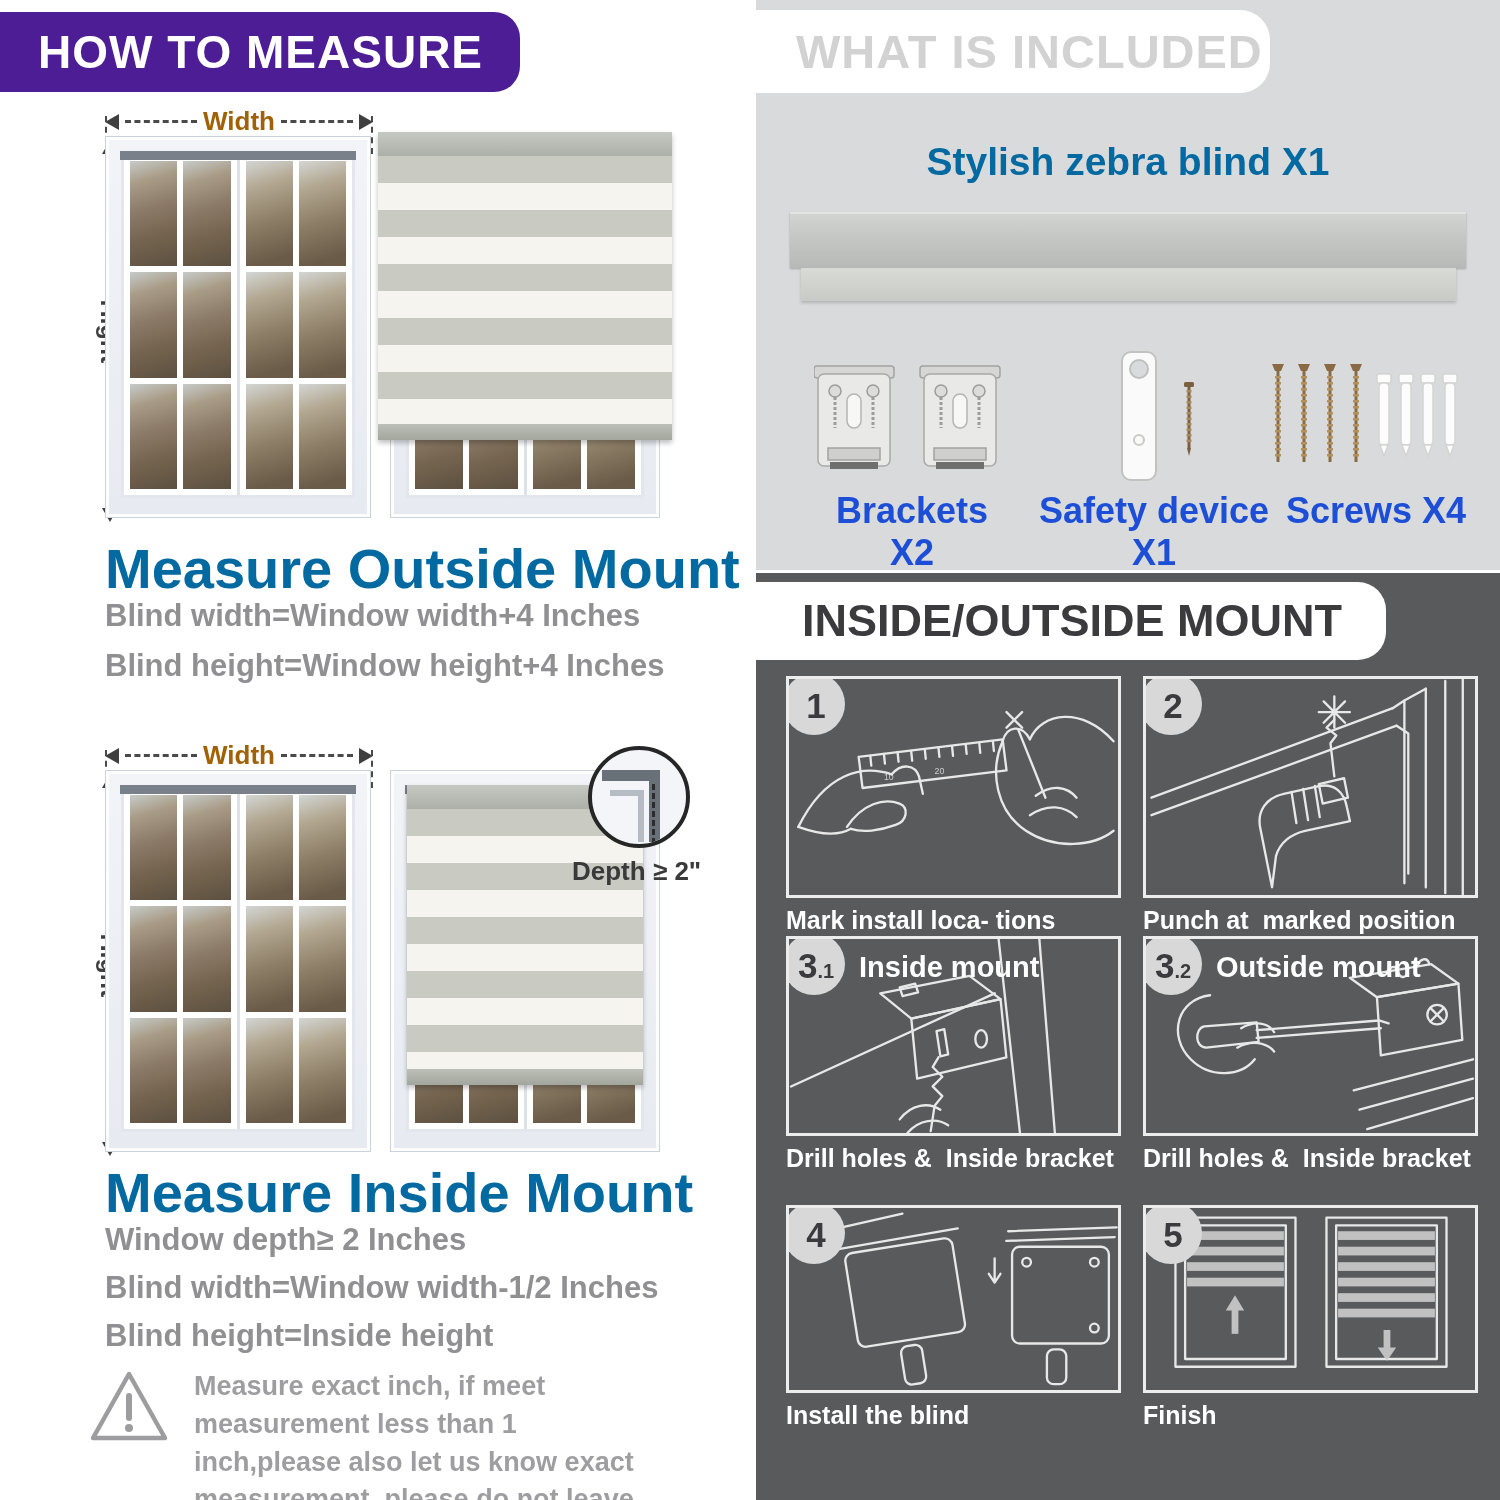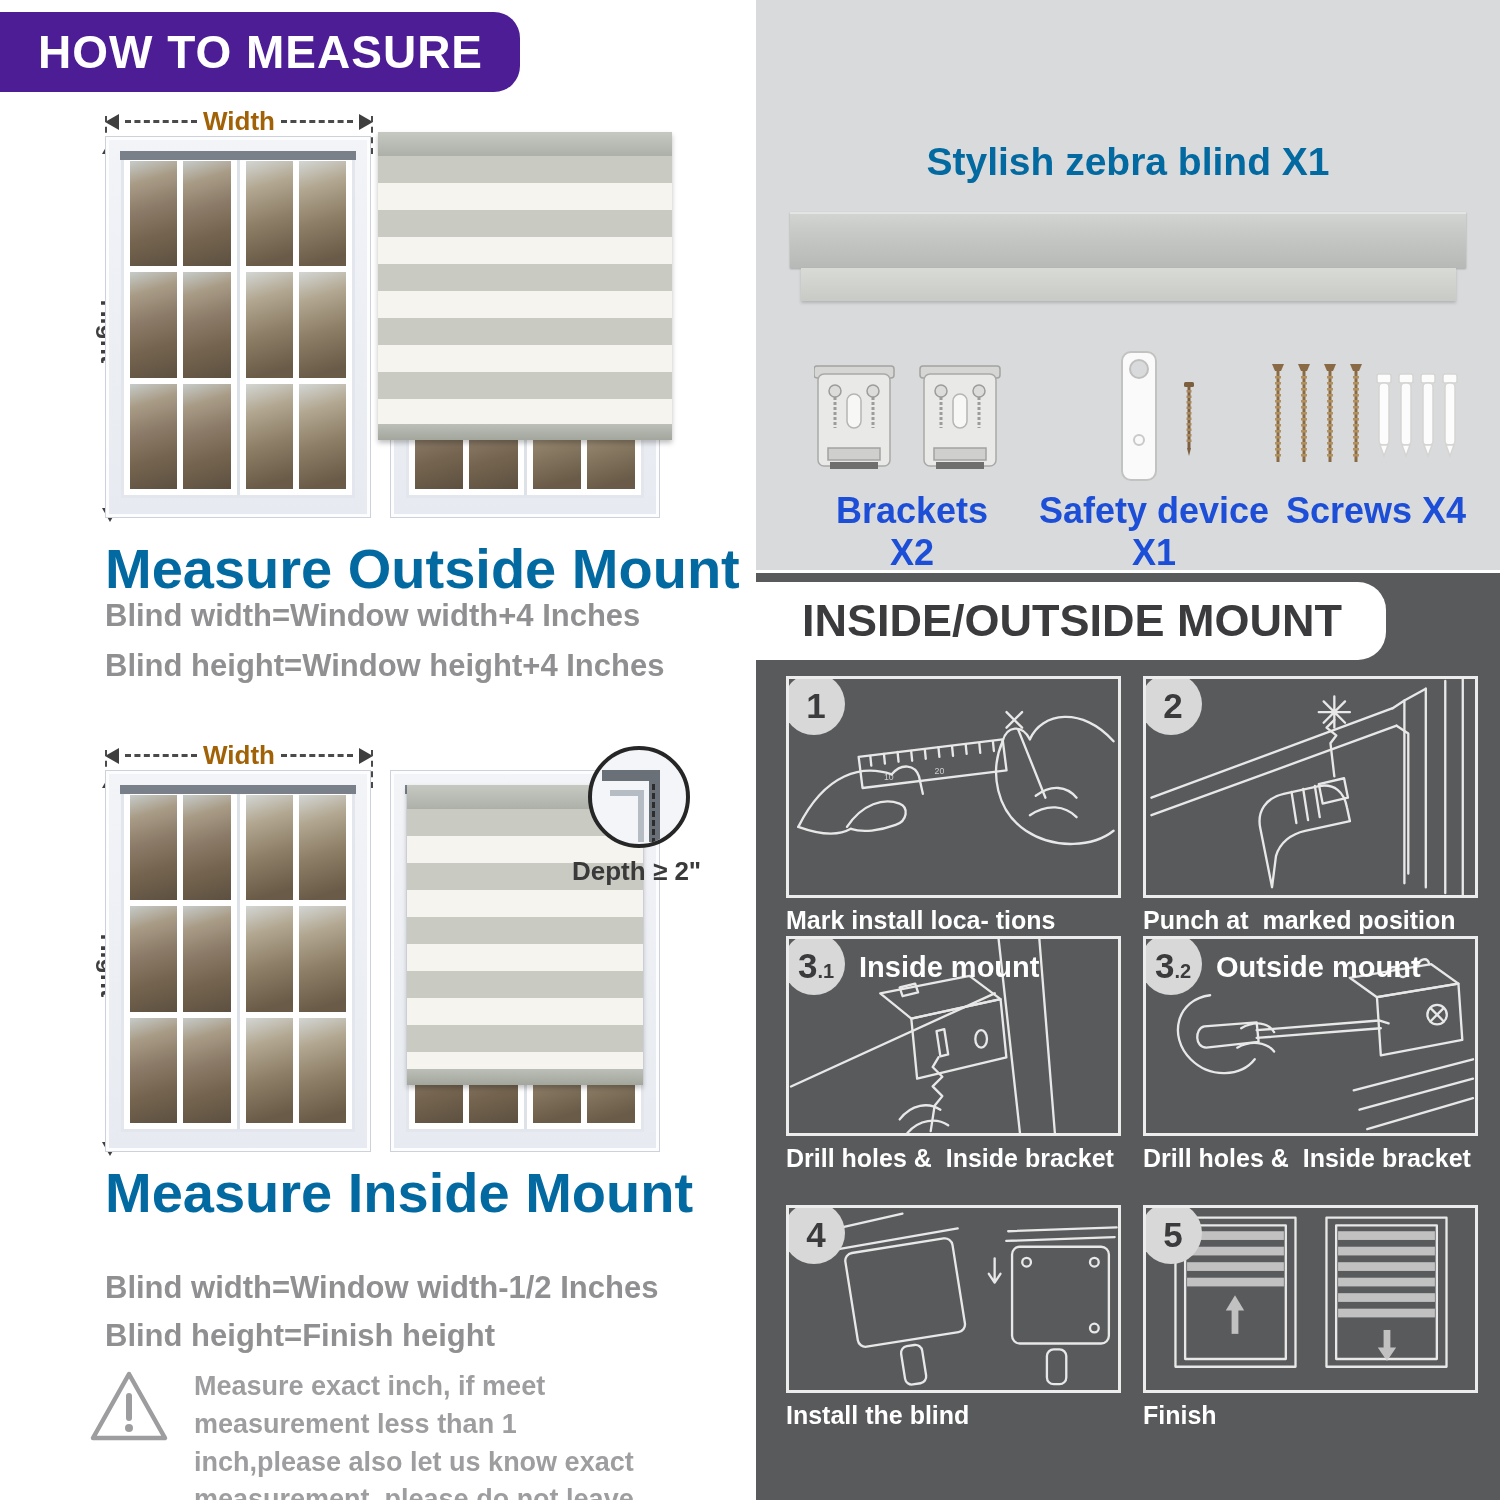--- a/index.html
+++ b/index.html
@@ -268,6 +268,9 @@
   </div>
 
   <div class="included">
+    <div class="inc-head">
+      <span>WHAT IS INCLUDED</span>
+    </div>
     <div class="blind-title">Stylish zebra blind X1</div>
     <div class="headrail"></div>
     <div class="headrail-lower"></div>

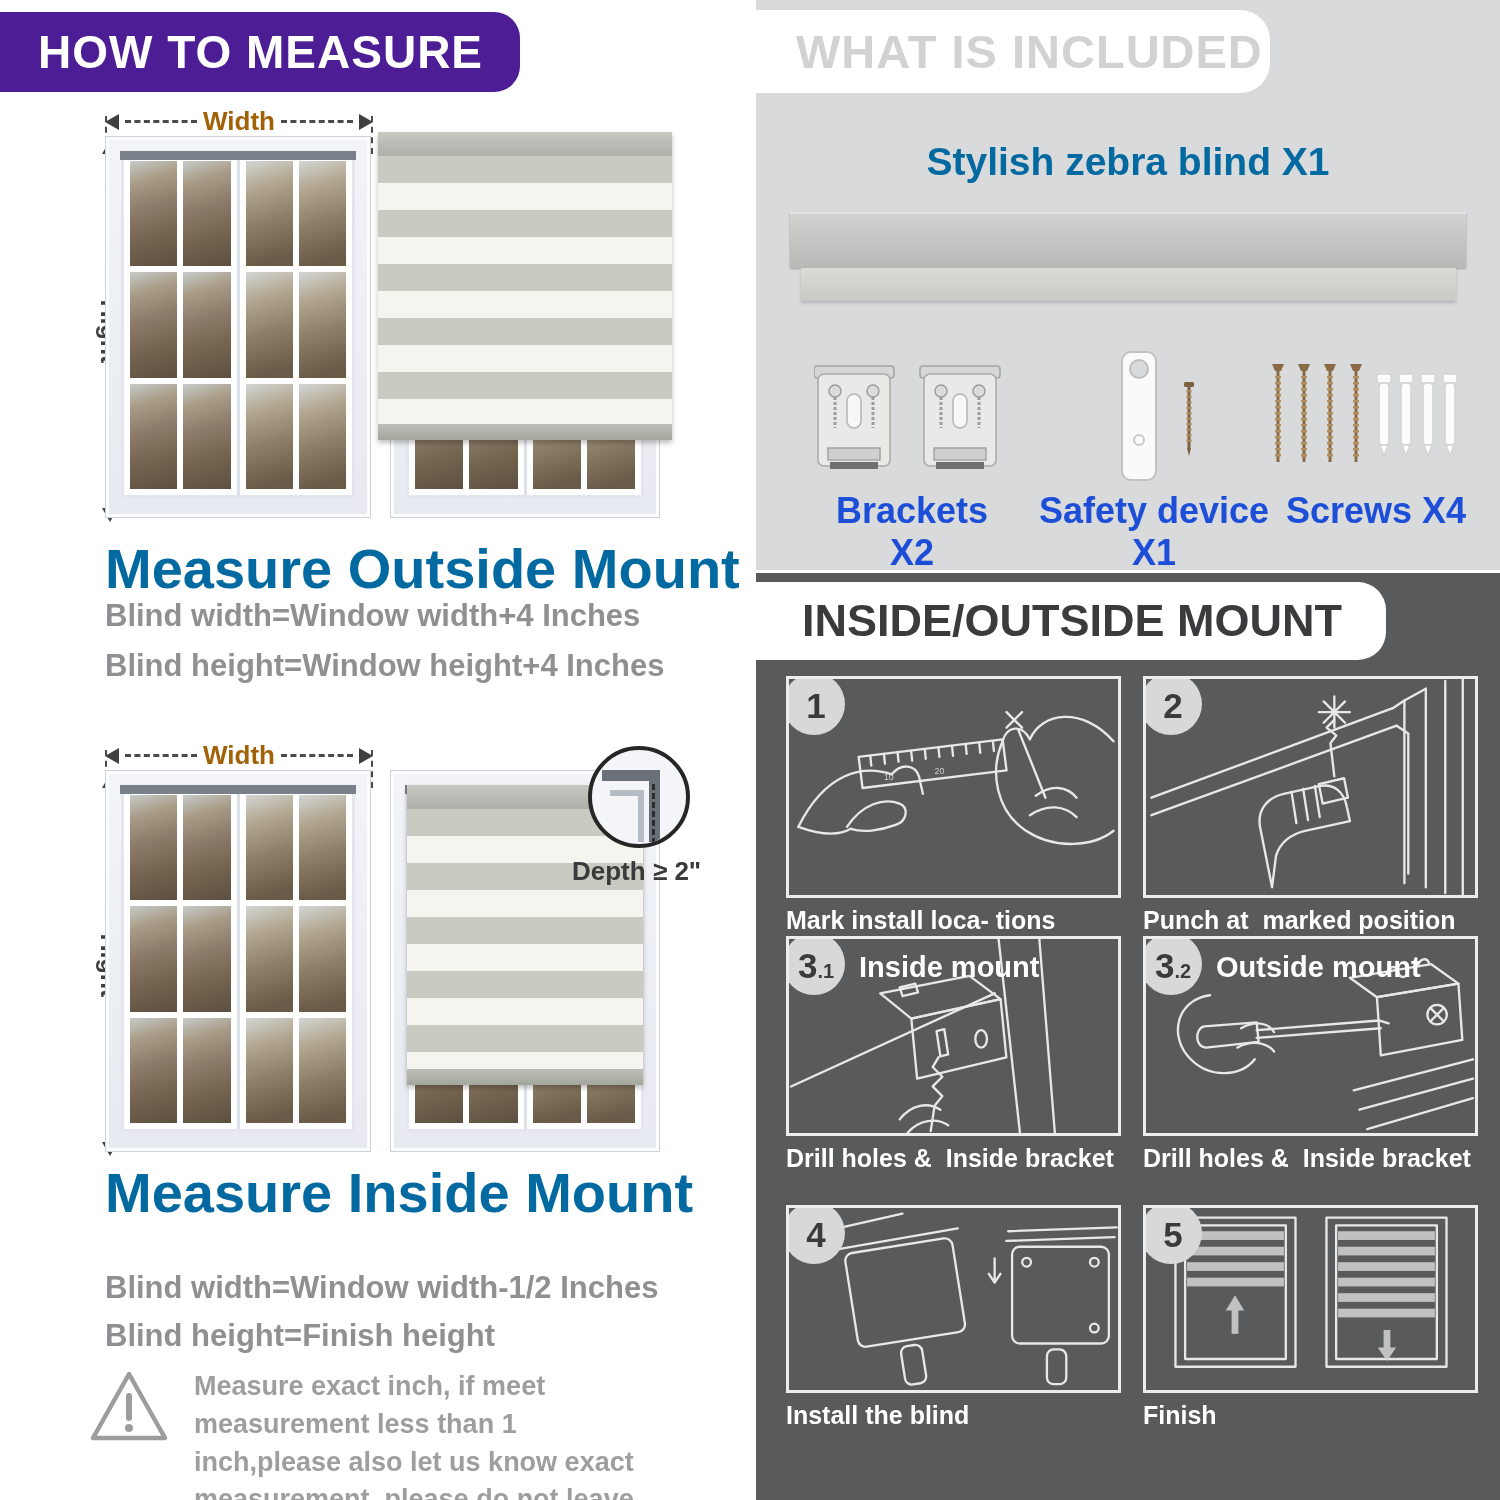--- a/index.html
+++ b/index.html
@@ -255,6 +255,7 @@
     <div class="depth-lbl">Depth ≥ 2"</div>
   </div>
   <div class="measure-title" id="t-in">Measure Inside Mount</div>
+  <p class="gline" style="top:1222px;">Window depth≥ 2 Inches</p>
   <p class="gline" style="top:1270px;">Blind width=Window width-1/2 Inches</p>
   <p class="gline" style="top:1318px;">Blind height=Finish height</p>
 

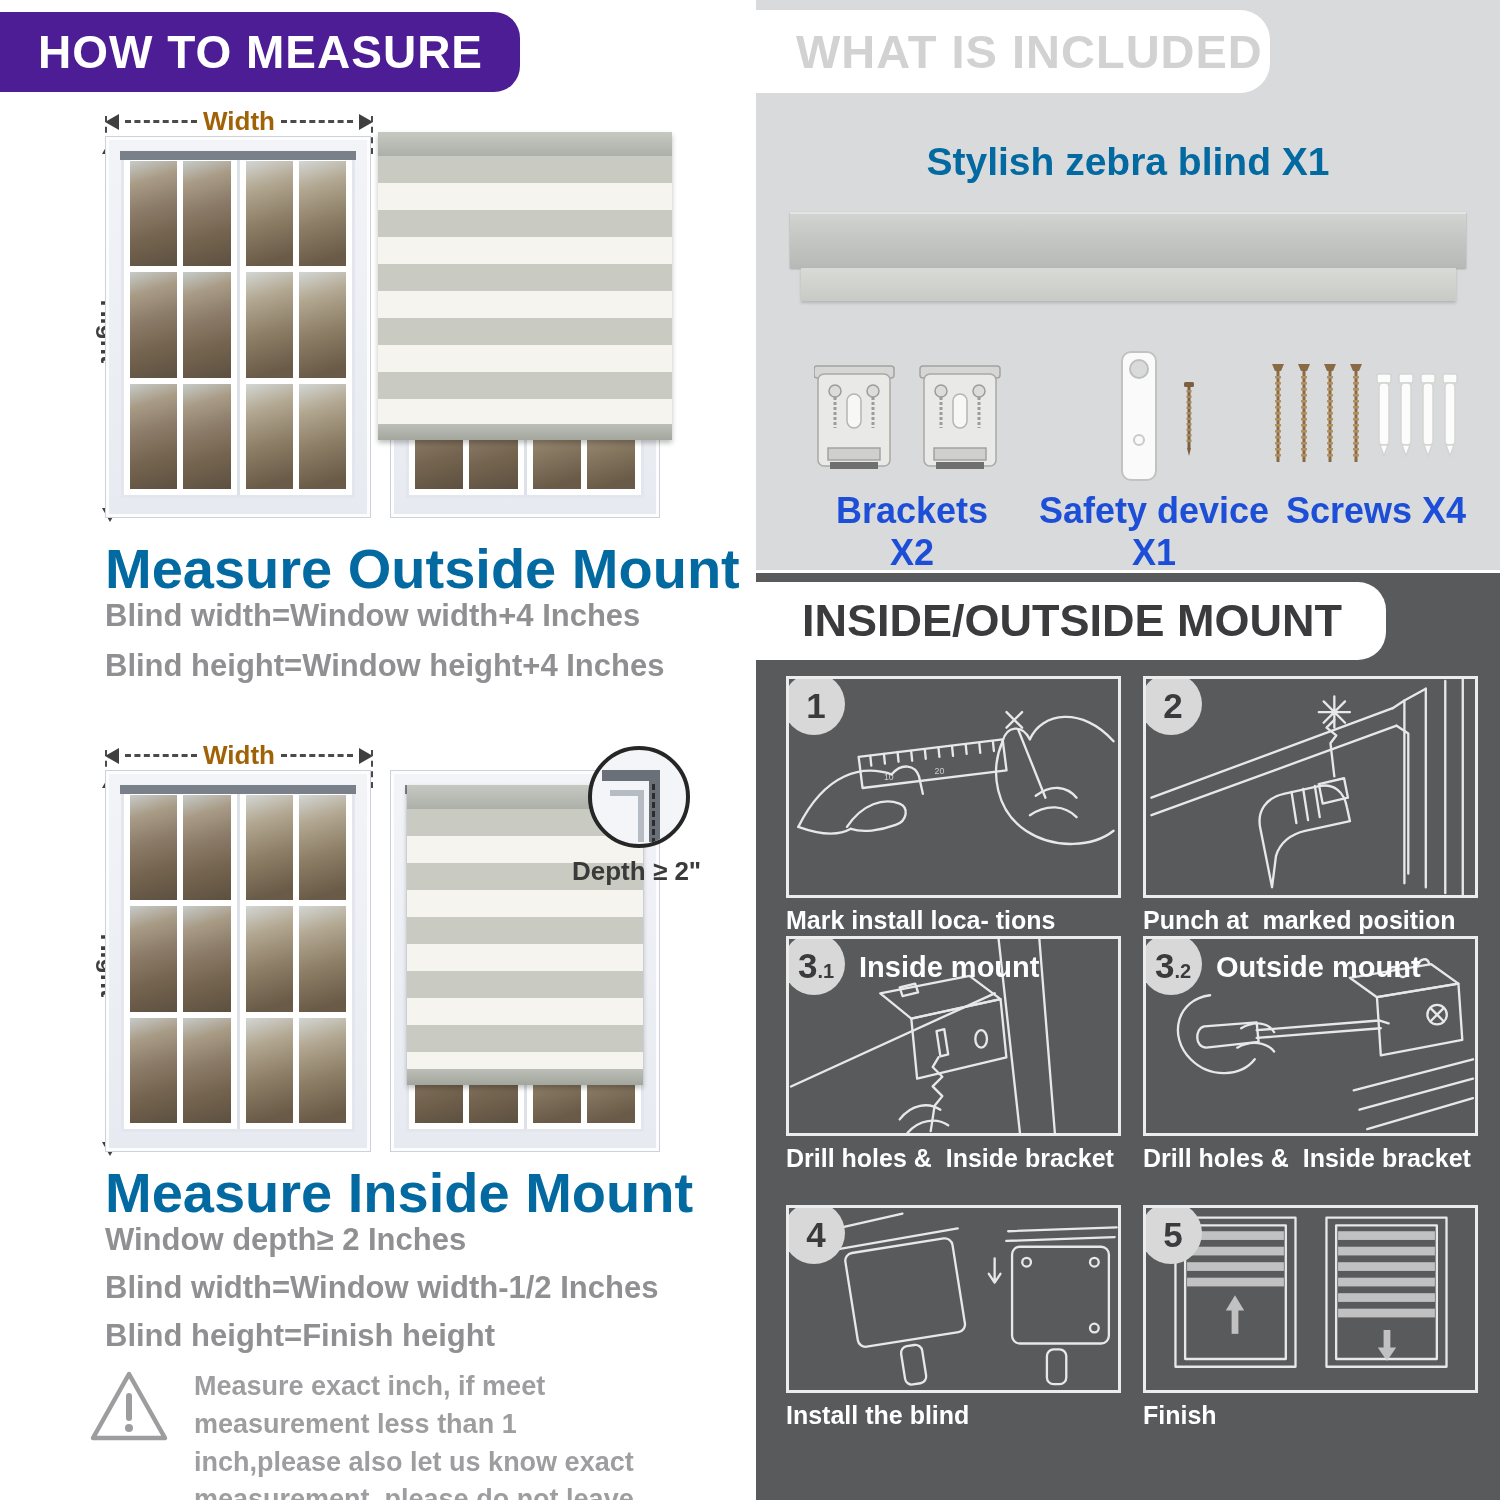--- a/index.html
+++ b/index.html
@@ -257,7 +257,7 @@
   <div class="measure-title" id="t-in">Measure Inside Mount</div>
   <p class="gline" style="top:1222px;">Window depth≥ 2 Inches</p>
   <p class="gline" style="top:1270px;">Blind width=Window width-1/2 Inches</p>
-  <p class="gline" style="top:1318px;">Blind height=Finish height</p>
+  <p class="gline" style="top:1318px;">Blind height=Inside height</p>
 
   <div class="warning">
     <svg width="82" height="78" viewBox="0 0 82 78">

